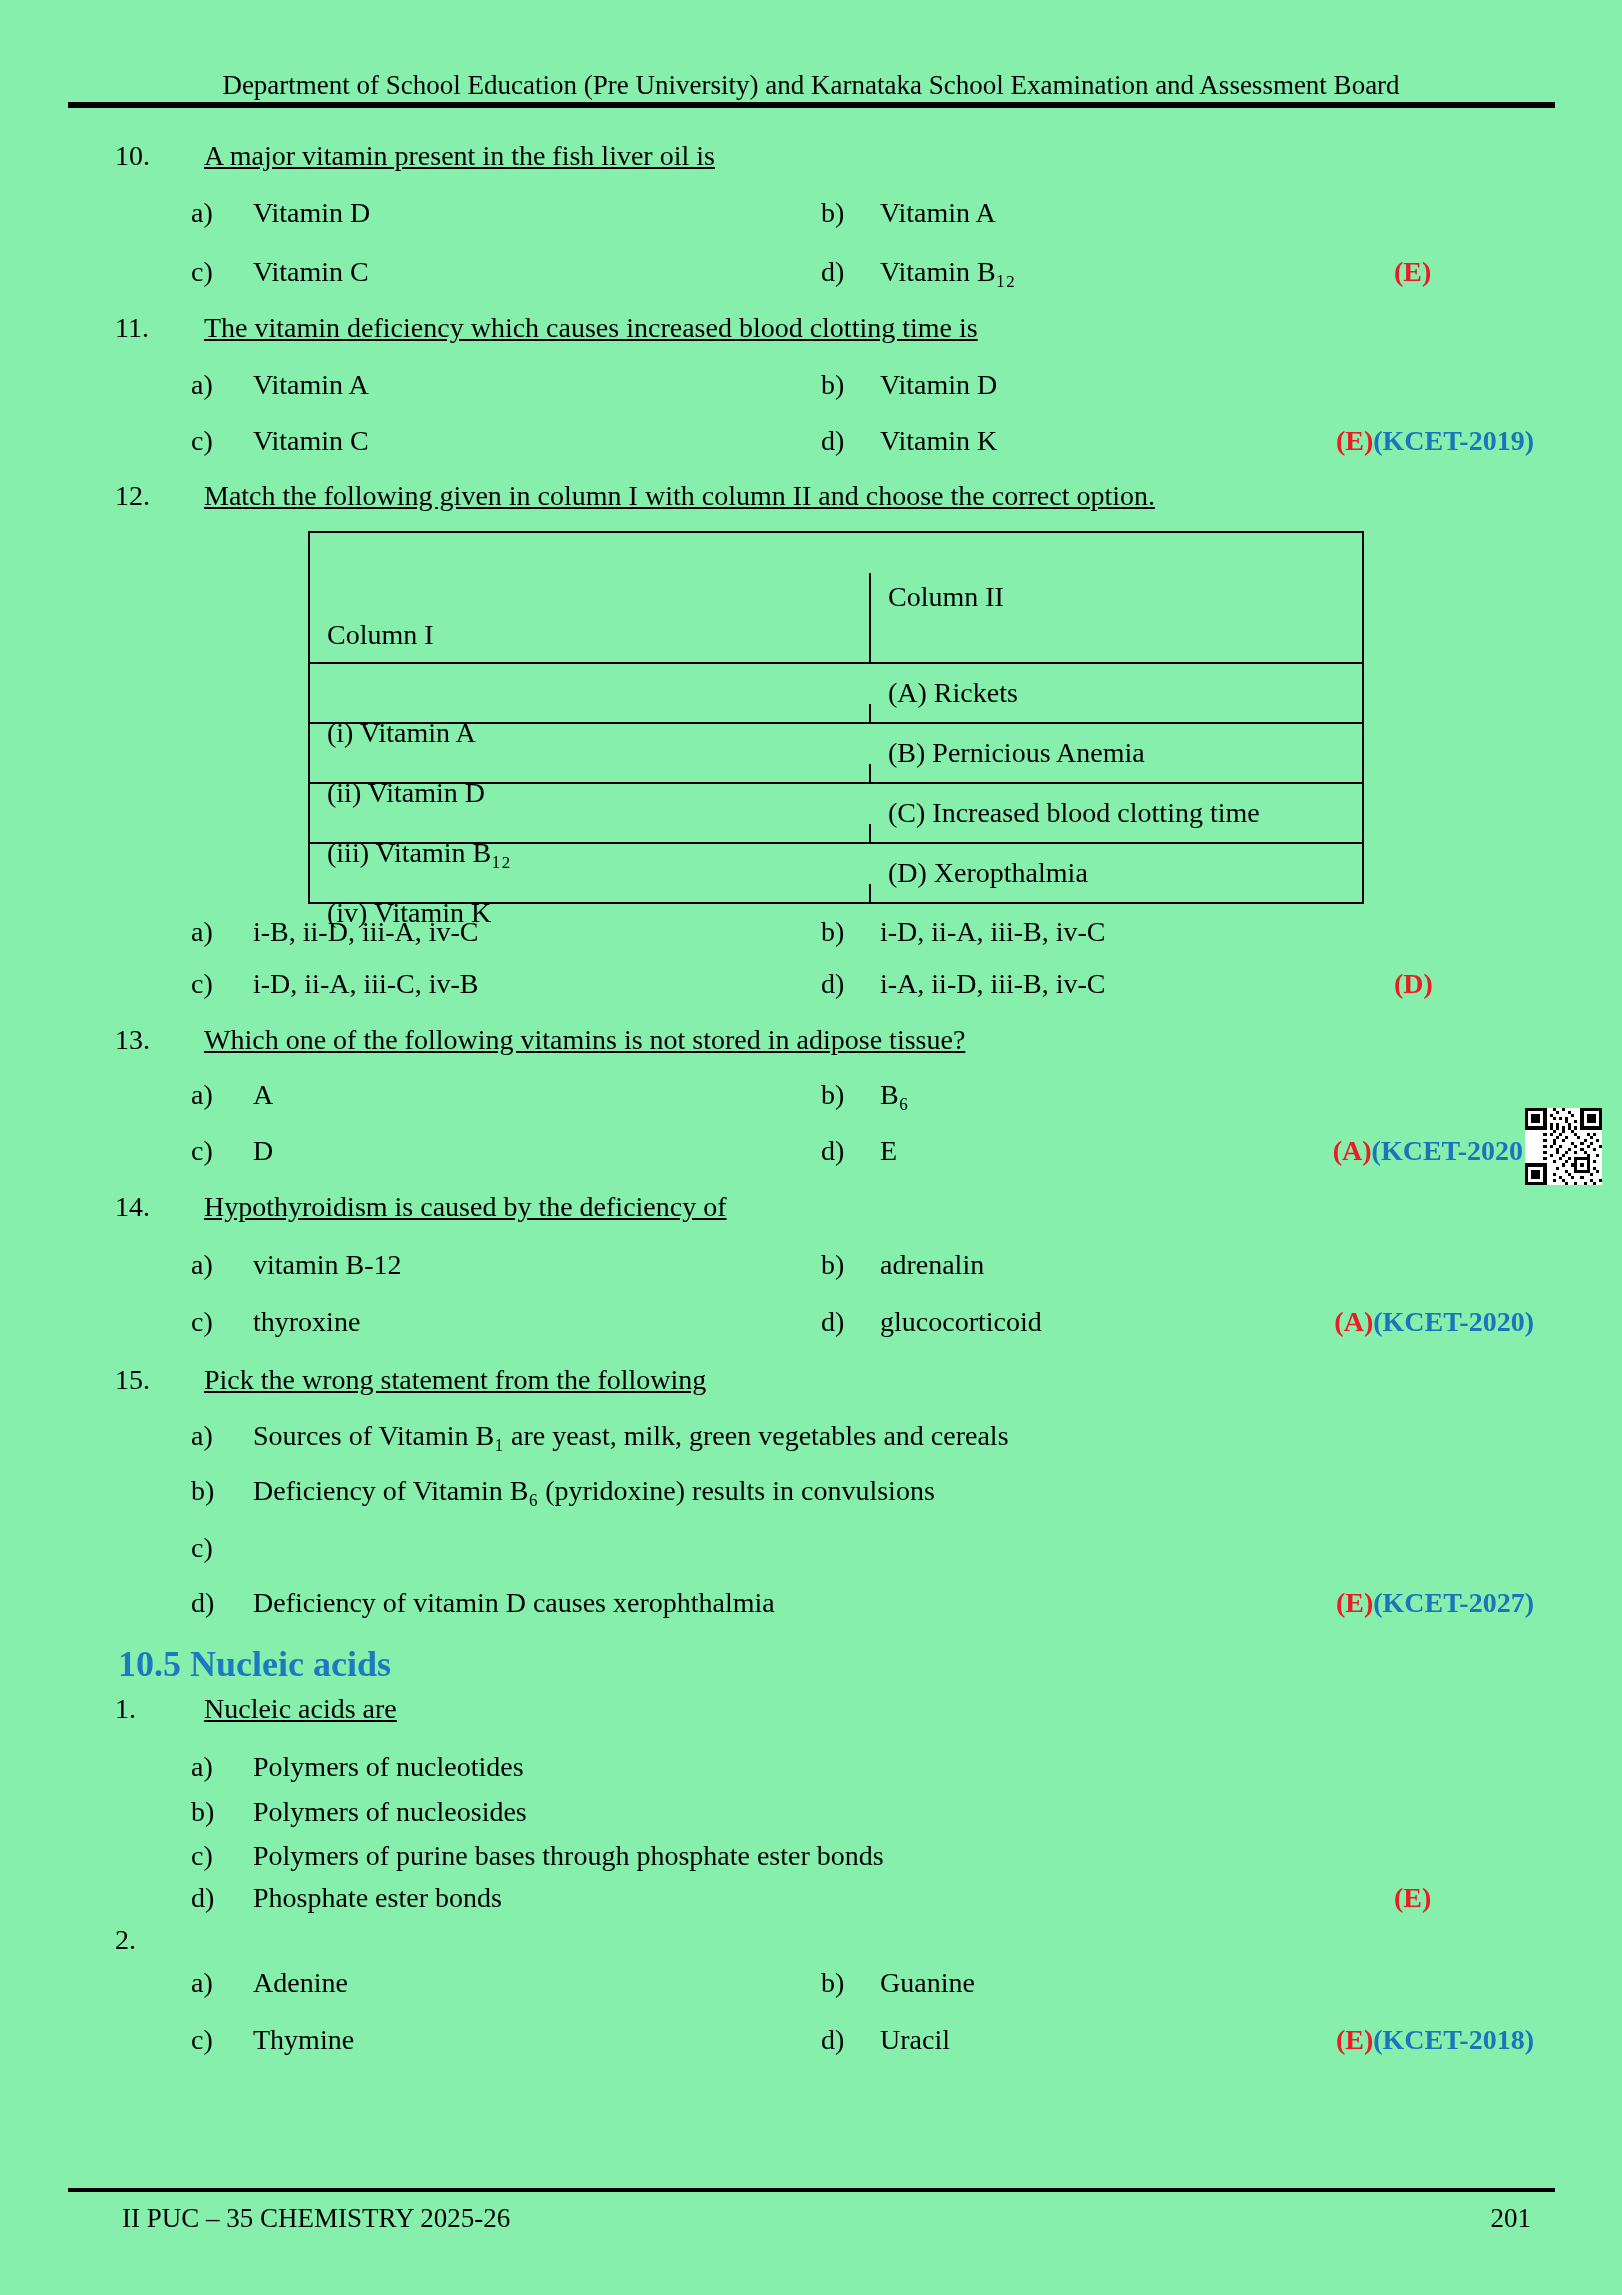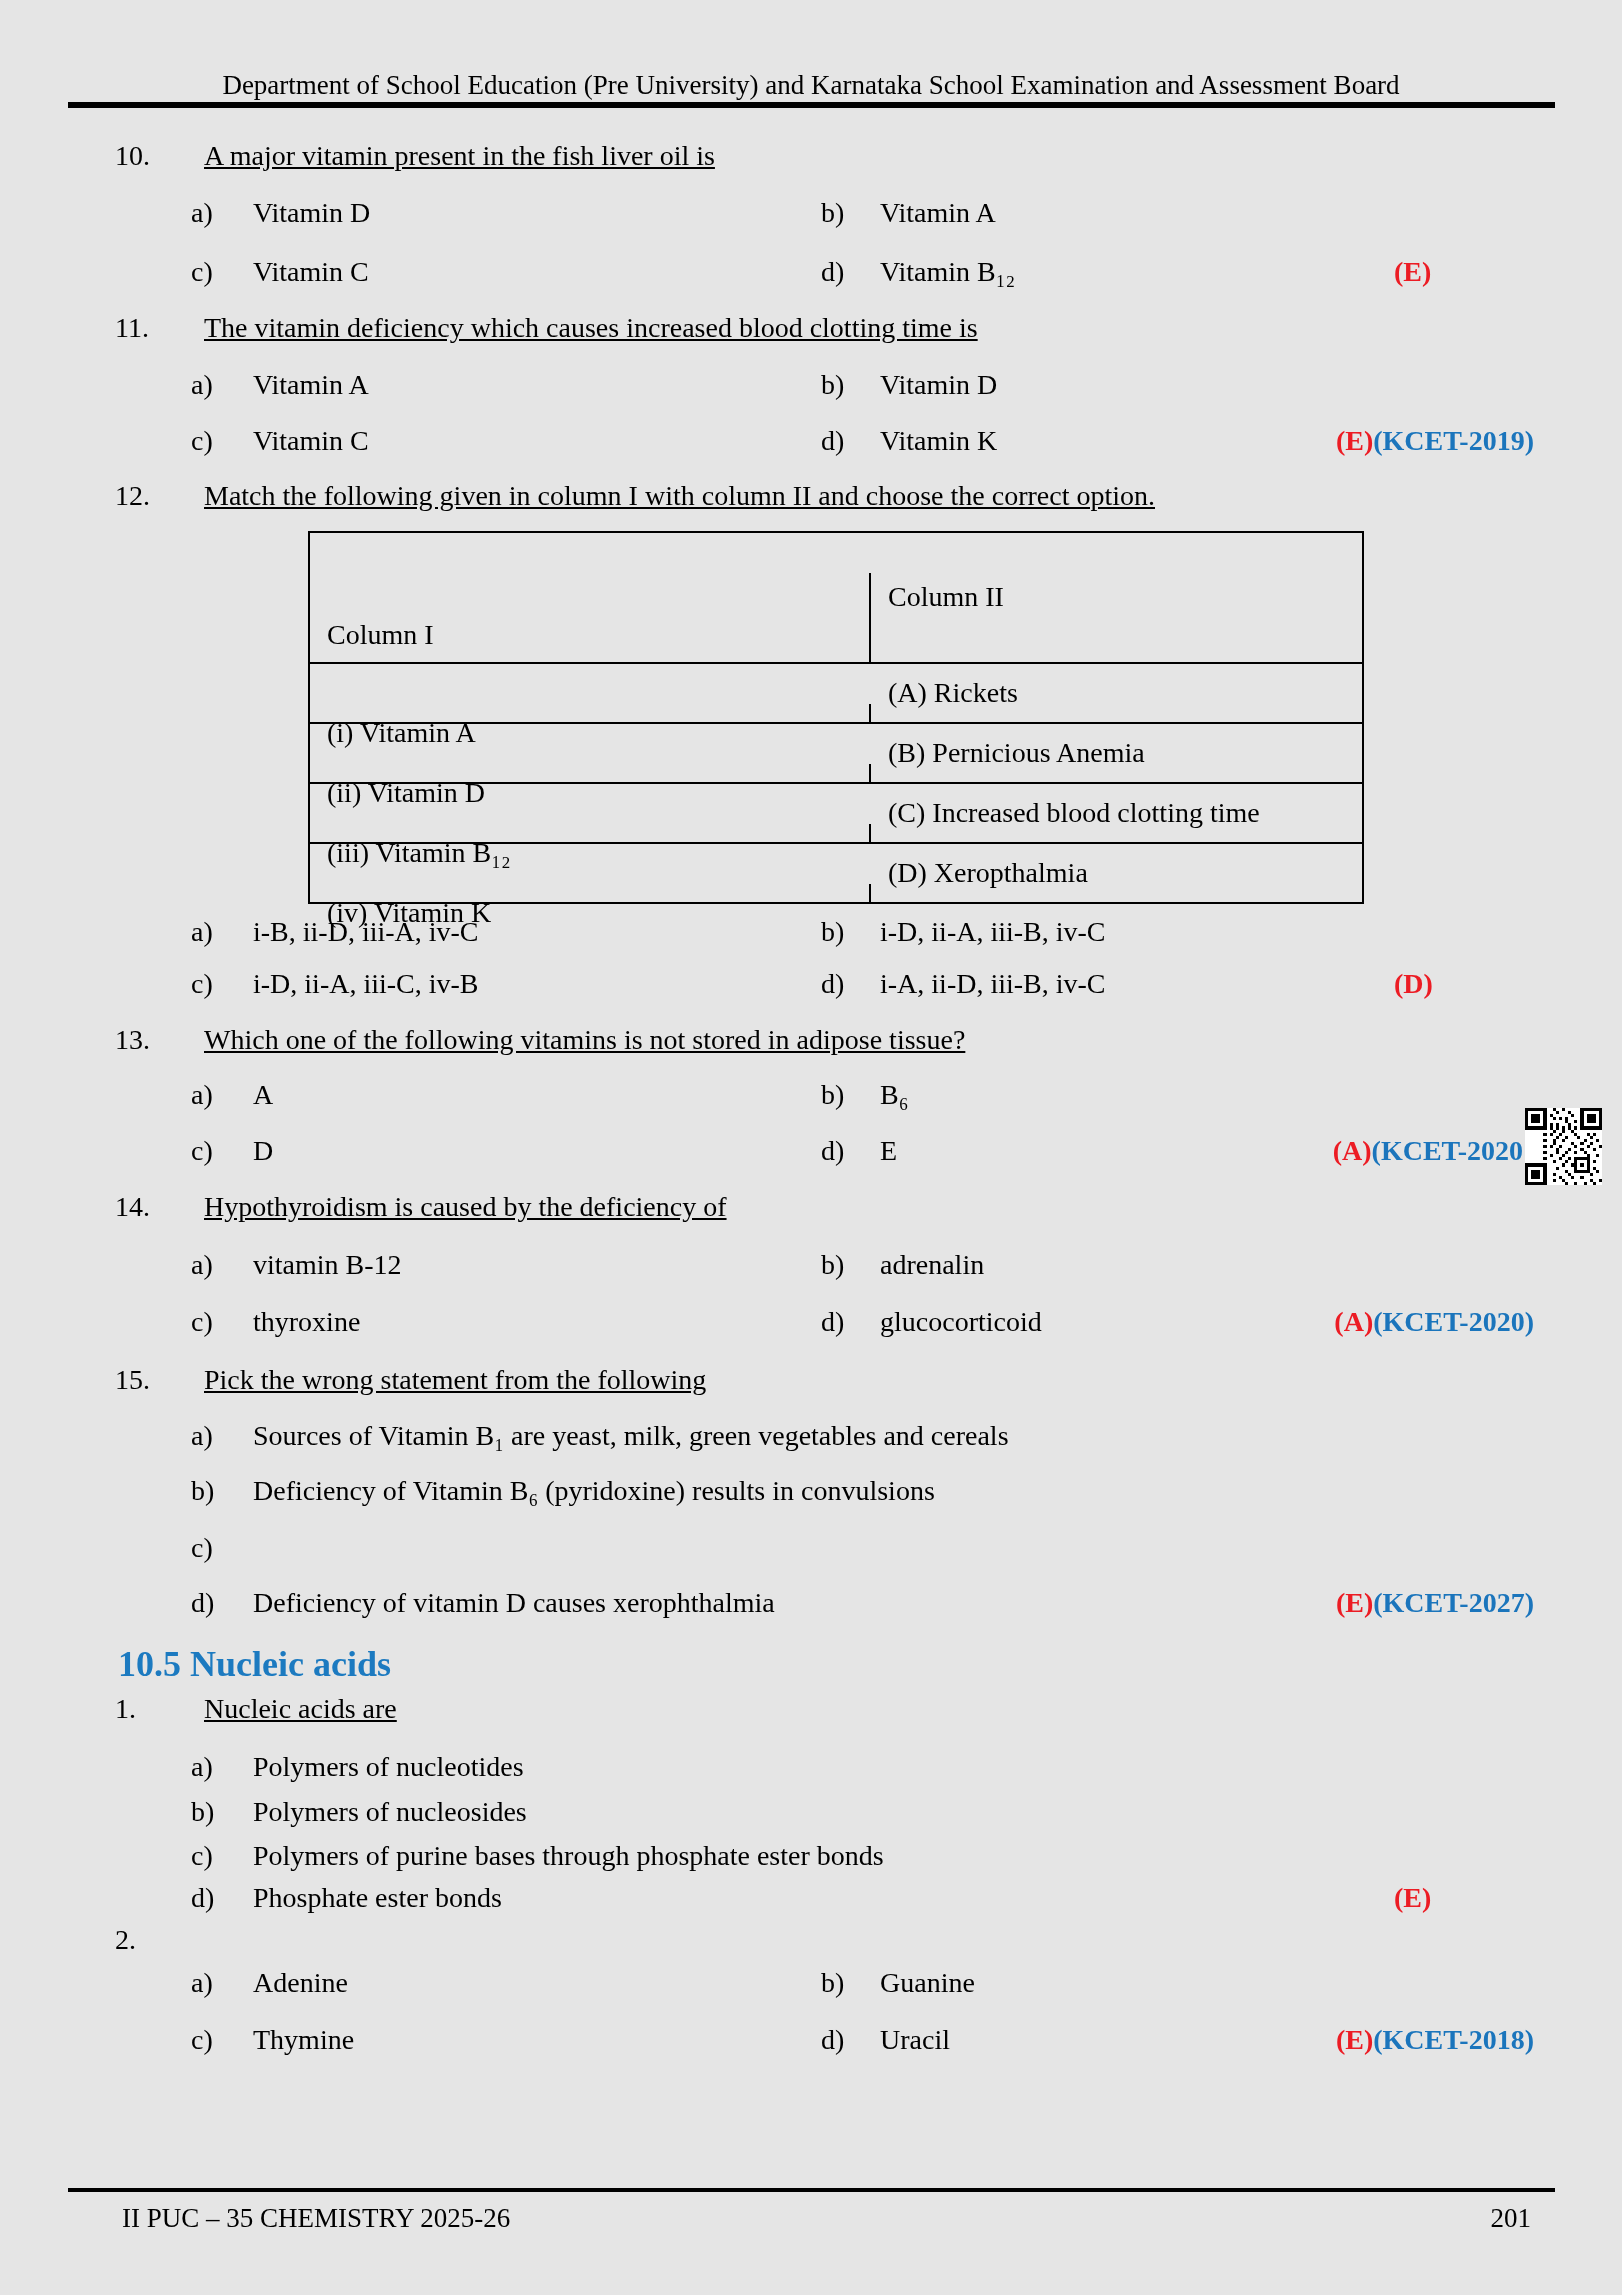--- a/index.html
+++ b/index.html
@@ -7,7 +7,7 @@
     position:relative;
     width:1622px;
     height:2295px;
-    background:#e5e5e5;
+    background:#86efac;
     font-family:"Liberation Serif","DejaVu Serif",serif;
     color:#000;
     overflow:hidden;

